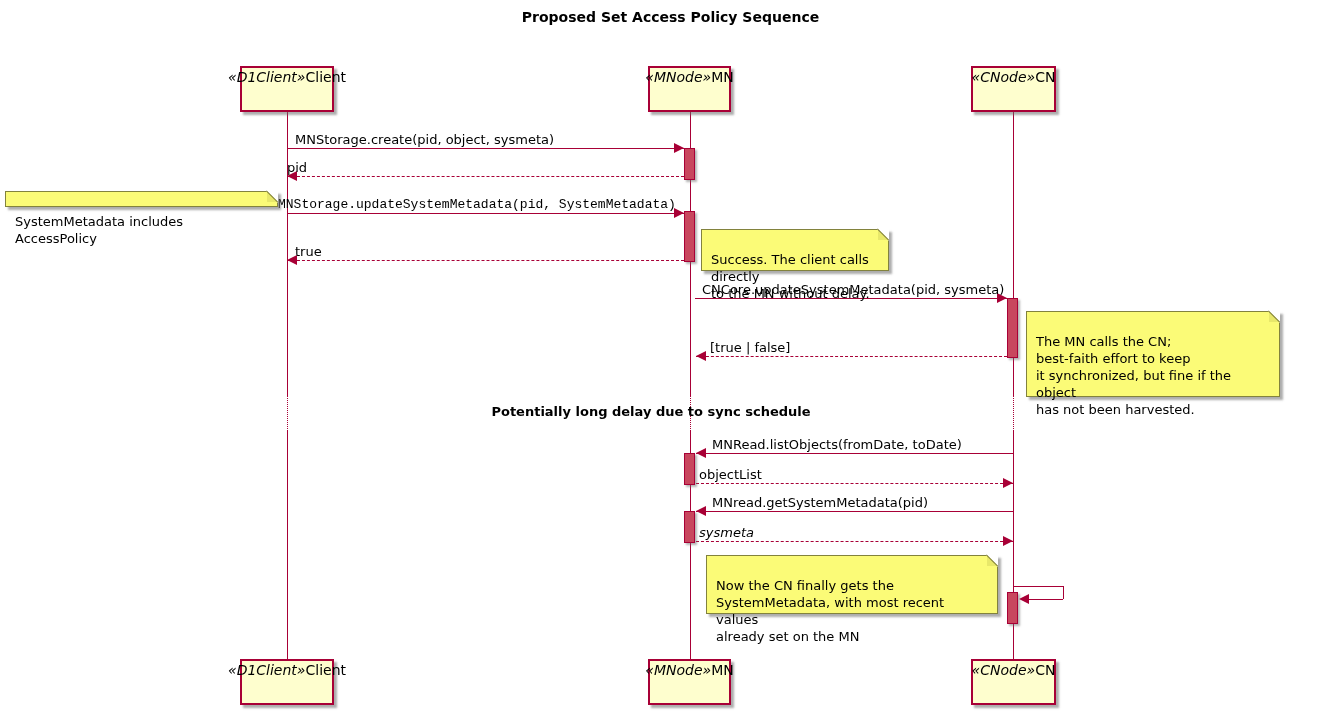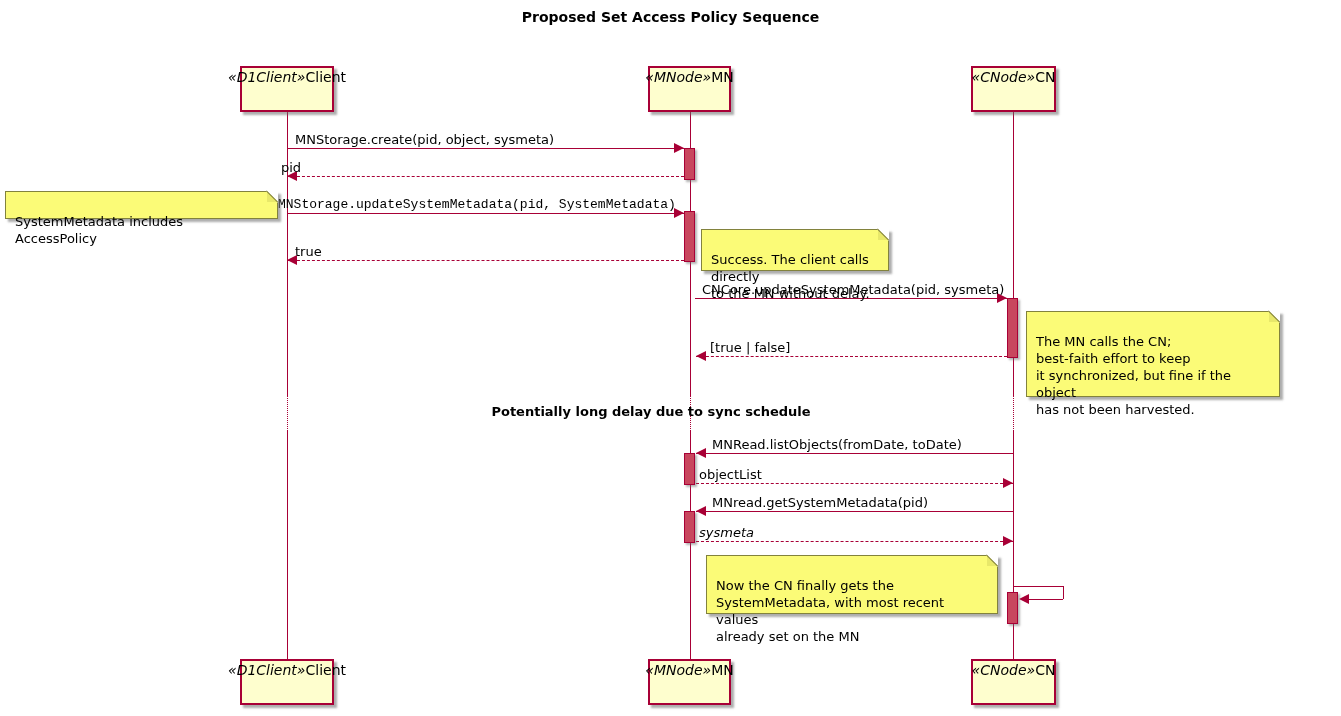--- a/index.html
+++ b/index.html
@@ -125,7 +125,7 @@
   <div class="abs mline" style="left:287px;top:148px;width:397px;"></div>
   <div class="abs arrow-r" style="left:674px;top:143px;"></div>
 
-  <div class="abs mlabel" style="left:281px;top:160px;">pid</div>
+  <div class="abs mlabel" style="left:287px;top:160px;">pid</div>
   <div class="abs mline dashed" style="left:287px;top:176px;width:397px;"></div>
   <div class="abs arrow-l" style="left:287px;top:171px;"></div>
 

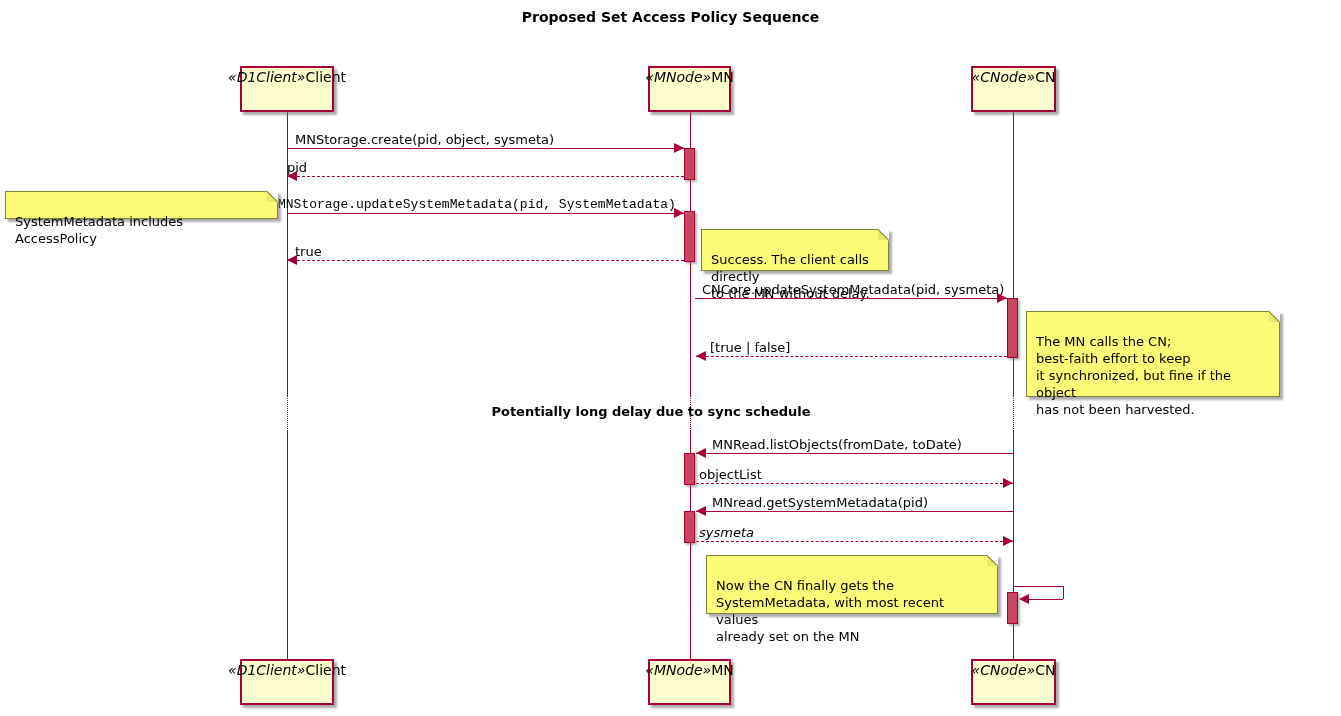--- a/index.html
+++ b/index.html
@@ -129,7 +129,7 @@
   <div class="abs mline dashed" style="left:287px;top:176px;width:397px;"></div>
   <div class="abs arrow-l" style="left:287px;top:171px;"></div>
 
-  <div class="abs note" style="left:5px;top:191px;width:273px;height:28px;">
+  <div class="abs note" style="left:5px;top:191px;width:273px;height:16px;">
     <span>SystemMetadata includes AccessPolicy</span>
     <i class="fold-cut"></i>
     <i class="fold-flap"></i>

